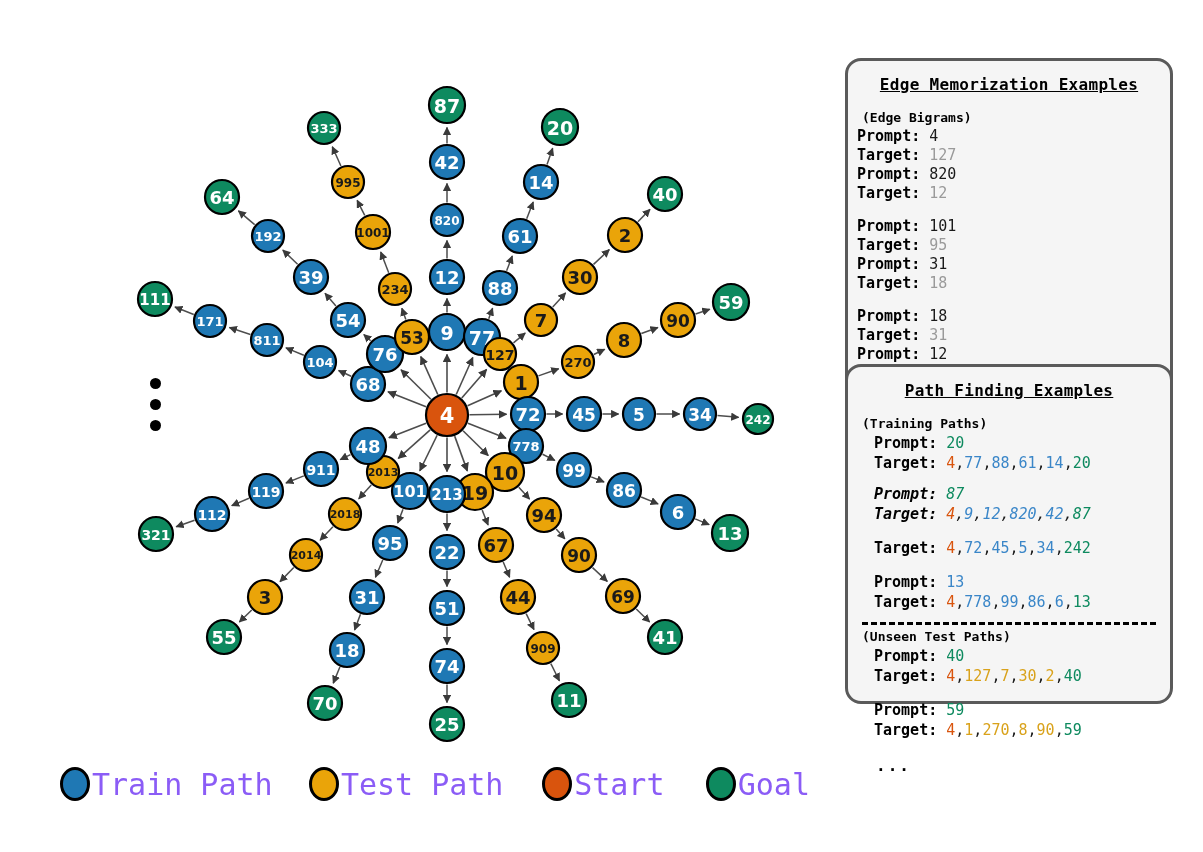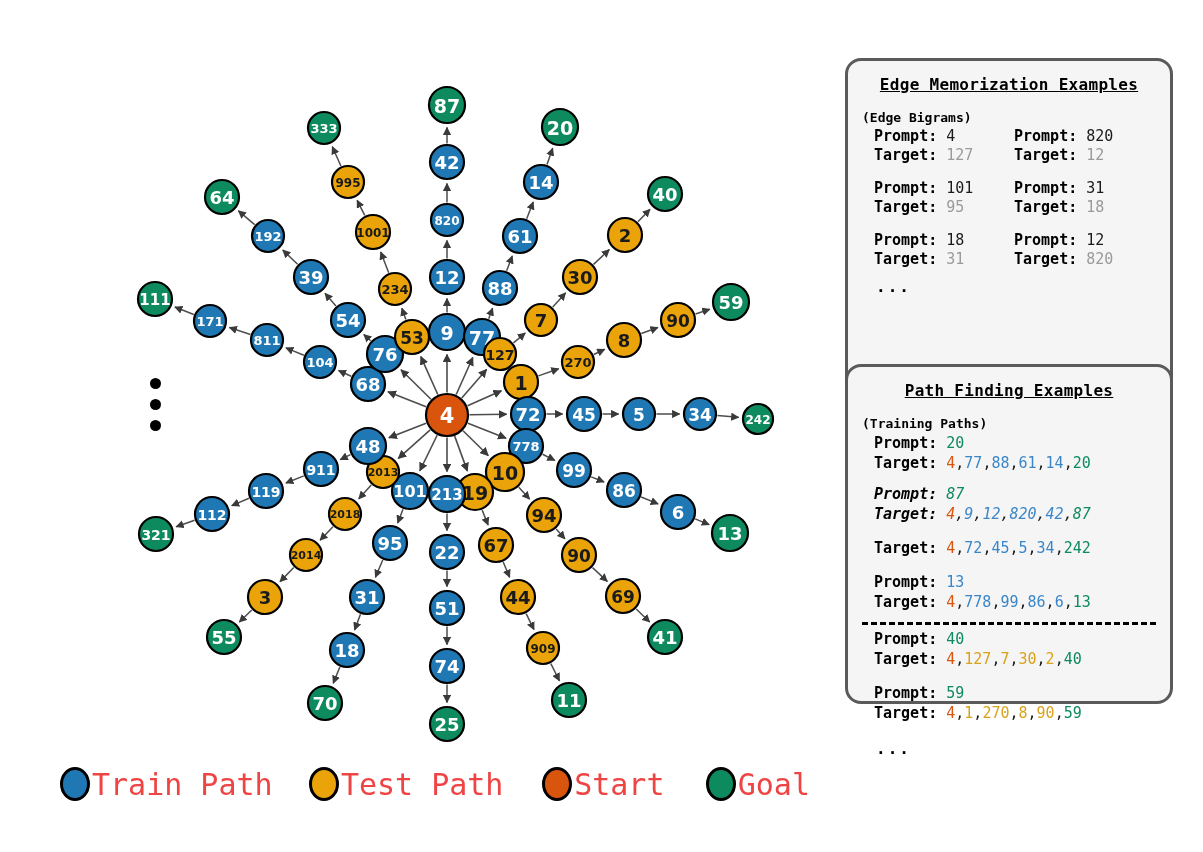--- a/index.html
+++ b/index.html
@@ -45,7 +45,7 @@
     text-decoration:underline; margin-top:14px; letter-spacing:0.3px;
   }
   .section-head { font-size:13px; font-weight:700; color:#000; margin:16px 0 2px 14px; }
-  .cols { display:flex; margin-left:26px; margin-top:2px; }
+  .cols { display:flex; margin-left:9px; margin-top:2px;flex-direction:column; }
   .col { width:140px; }
   .kv { font-size:15px; line-height:19px; white-space:nowrap; }
   .k { font-weight:700; color:#000; }

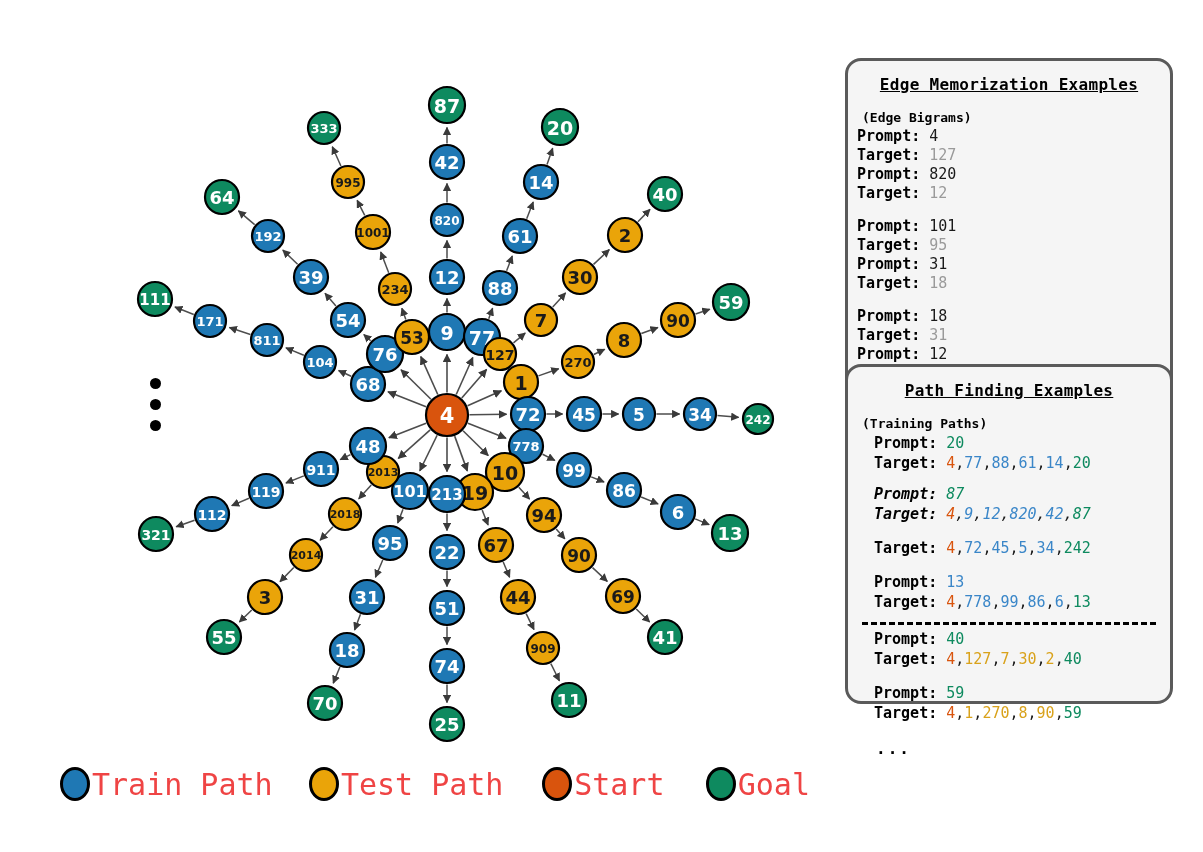--- a/index.html
+++ b/index.html
@@ -544,6 +544,7 @@
       </div>
     </div>
   <div class="divider"></div>
+  <div class="section-head" style="margin-top:4px">(Unseen Test Paths)</div>
   <div id="pf-test">
       <div class="pf-entry">
         <div class="kv"><span class="k">Prompt:</span> <span class="c-goal">40</span></div>

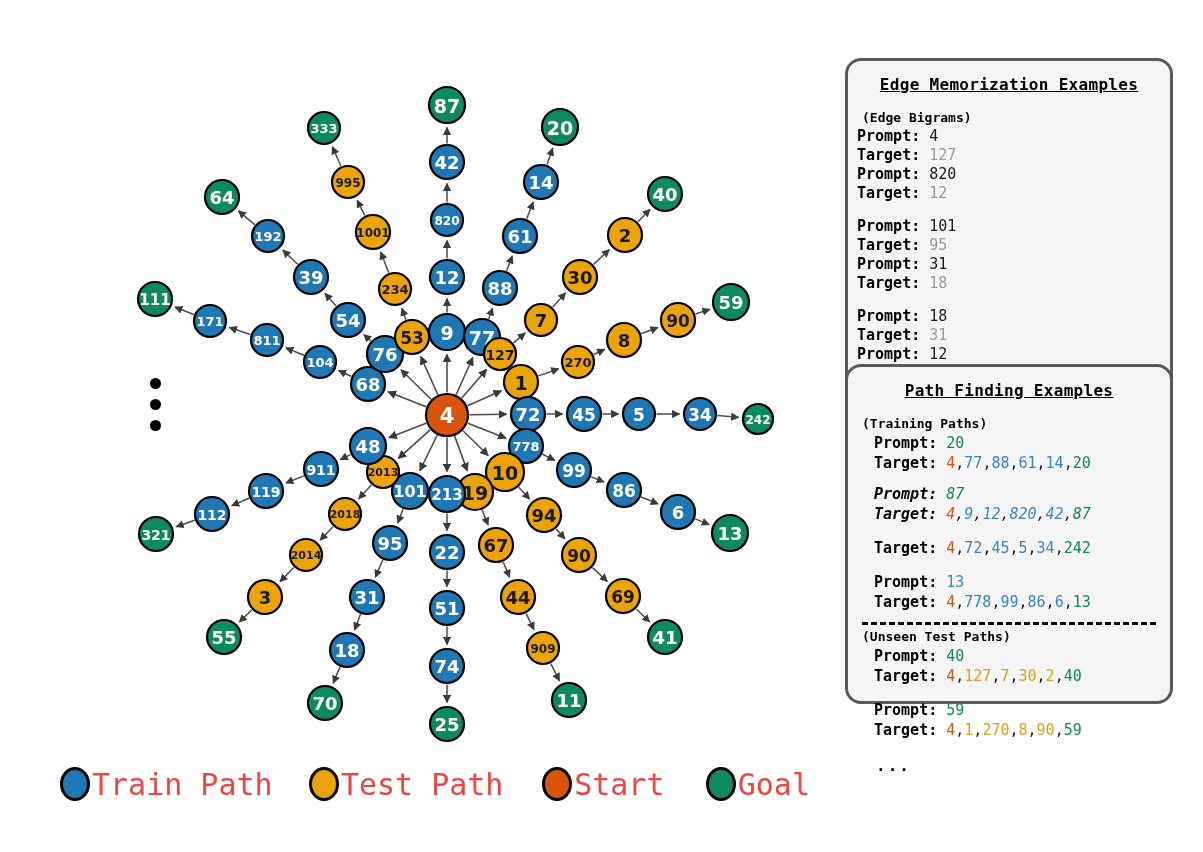--- a/index.html
+++ b/index.html
@@ -28,7 +28,7 @@
   #legend { position:absolute; left:60px; top:756px; width:760px; height:56px; display:flex; align-items:center; }
   .legend-item { display:flex; align-items:center; margin-right:10px; }
   .legend-dot { width:30px; height:34px; border-radius:50%; border:3px solid #000; display:inline-block; }
-  .legend-text { font-family:"DejaVu Sans Mono", monospace; font-size:30px; color:#ef4444; margin-left:2px; white-space:nowrap; }
+  .legend-text { font-family:"DejaVu Sans Mono", monospace; font-size:30px; color:#8b5cf6; margin-left:2px; white-space:nowrap; }
   .lg-gap1 { width:42px; } .lg-gap2 { width:46px; } .lg-gap3 { width:50px; }
 
   .panel {

